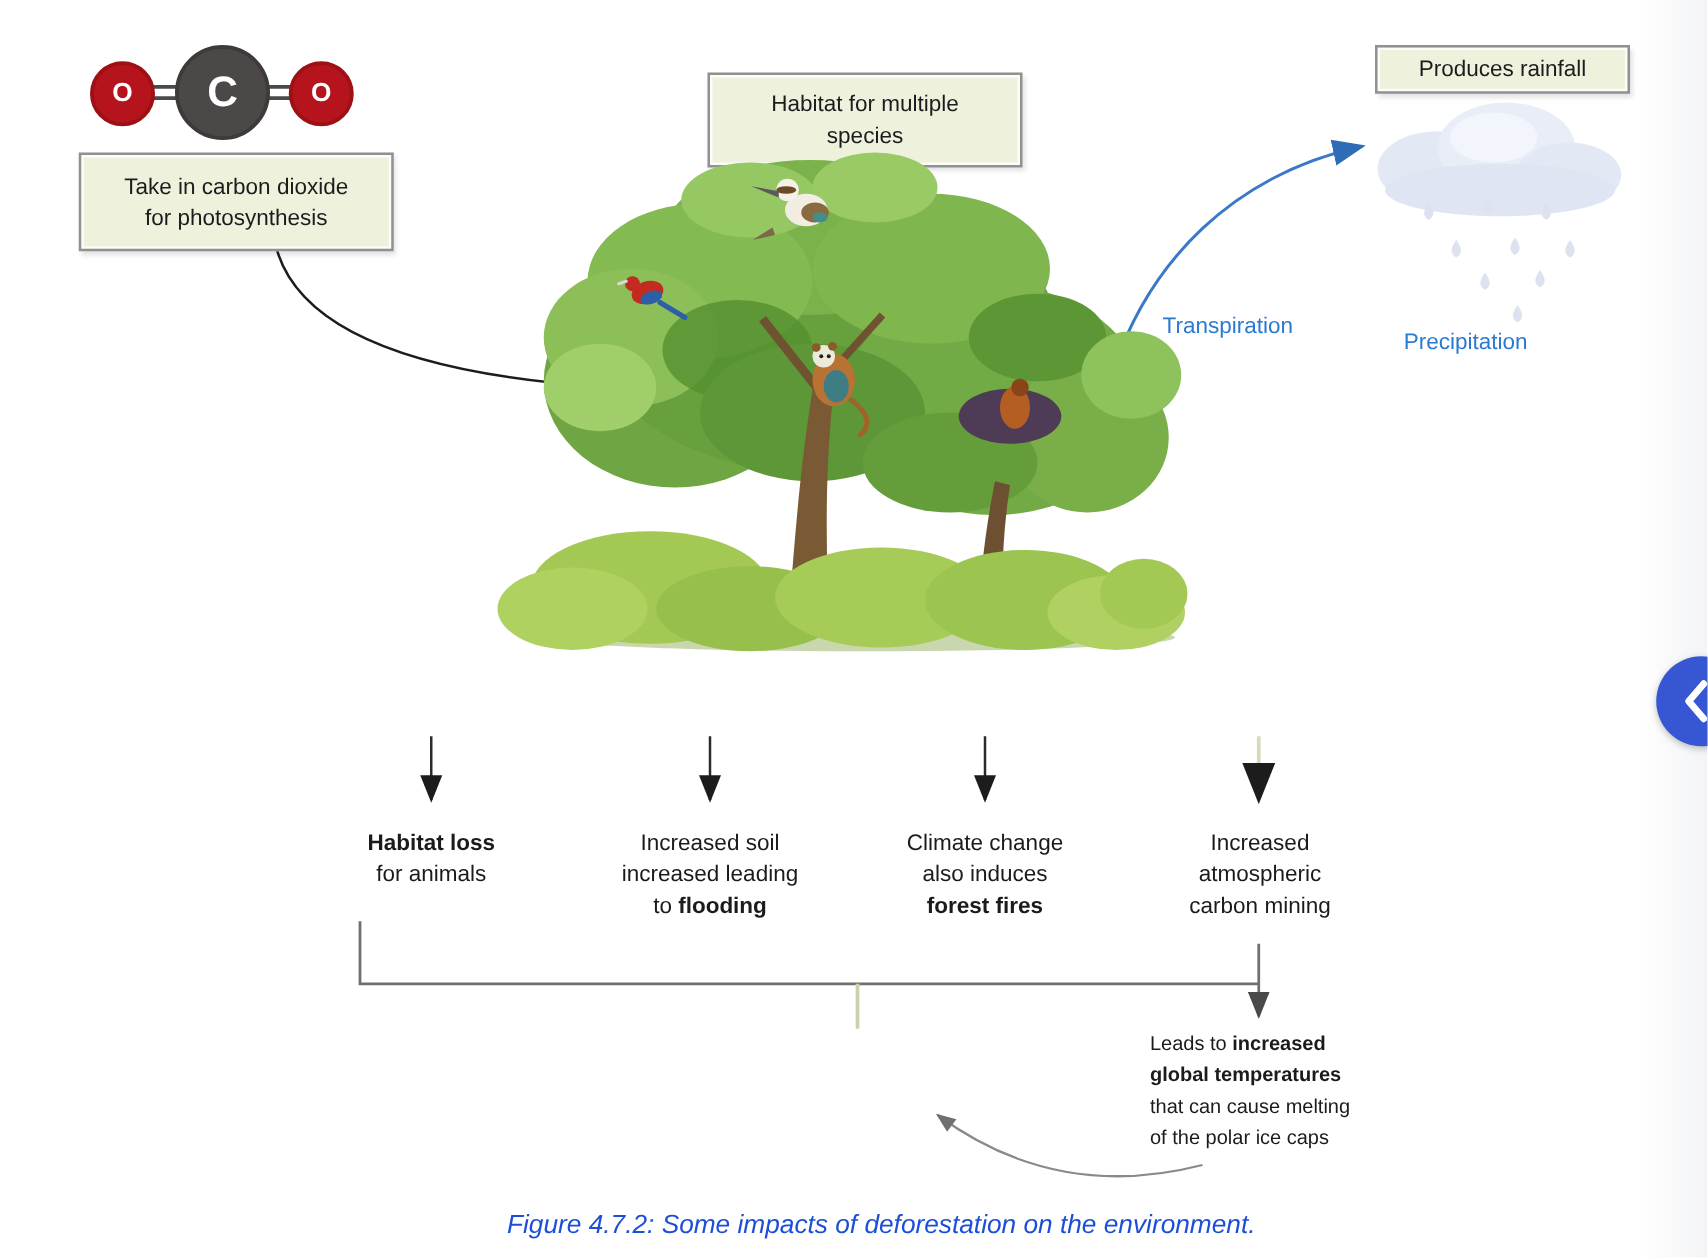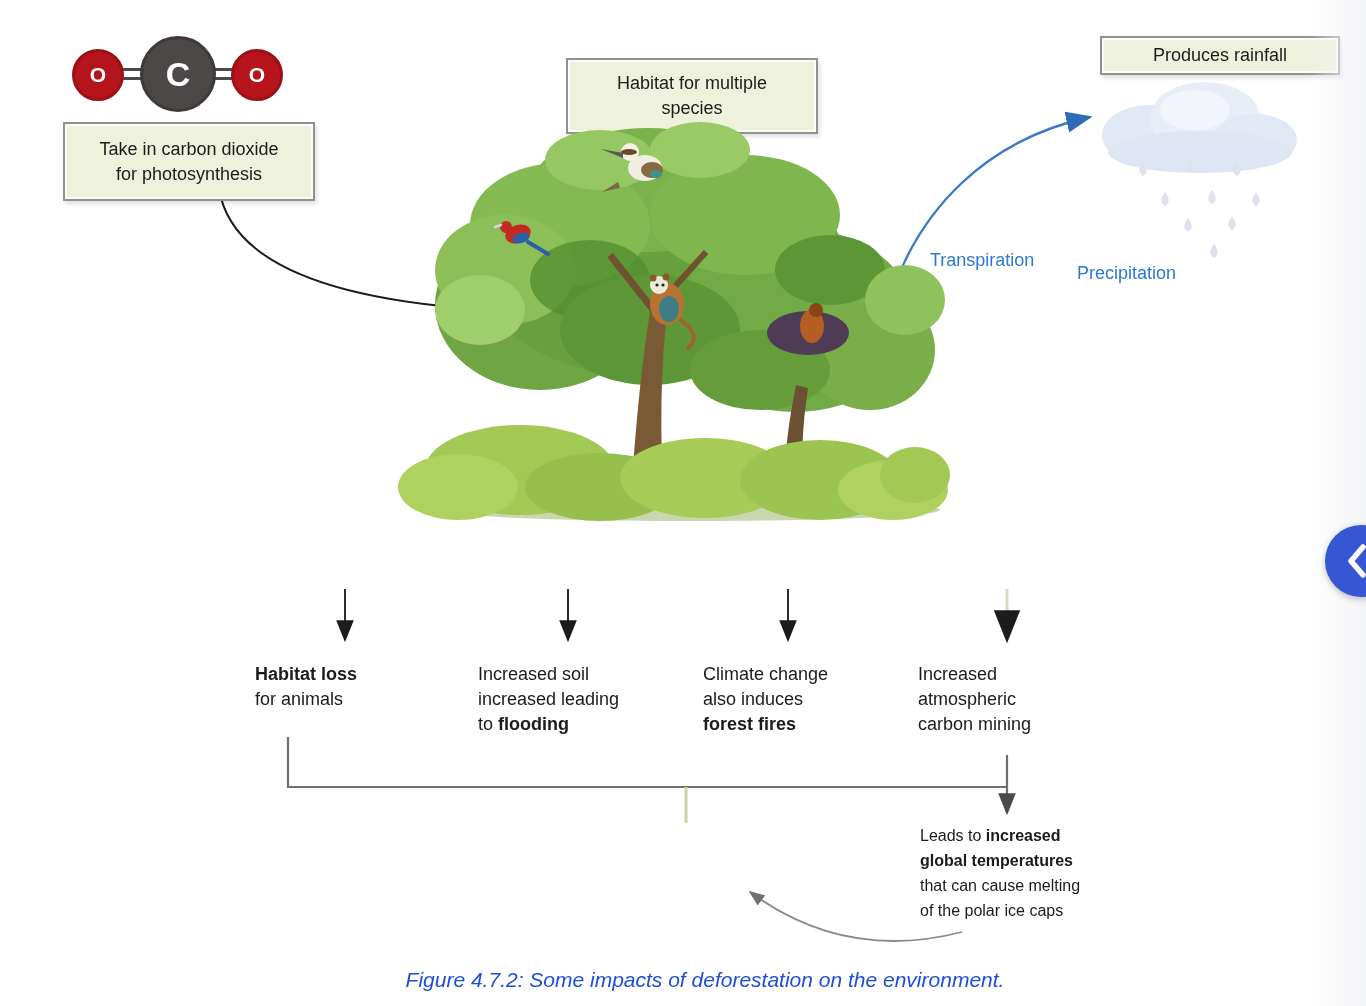--- a/index.html
+++ b/index.html
@@ -127,7 +127,7 @@
     <span>species</span>
   </div>
 
-  <div class="gbox" style="left:1100px; top:36px; width:240px; height:39px;">
+  <div class="gbox" style="left:1100px; top:36px; width:204px; height:39px;">
     <span>Produces rainfall</span>
   </div>
 

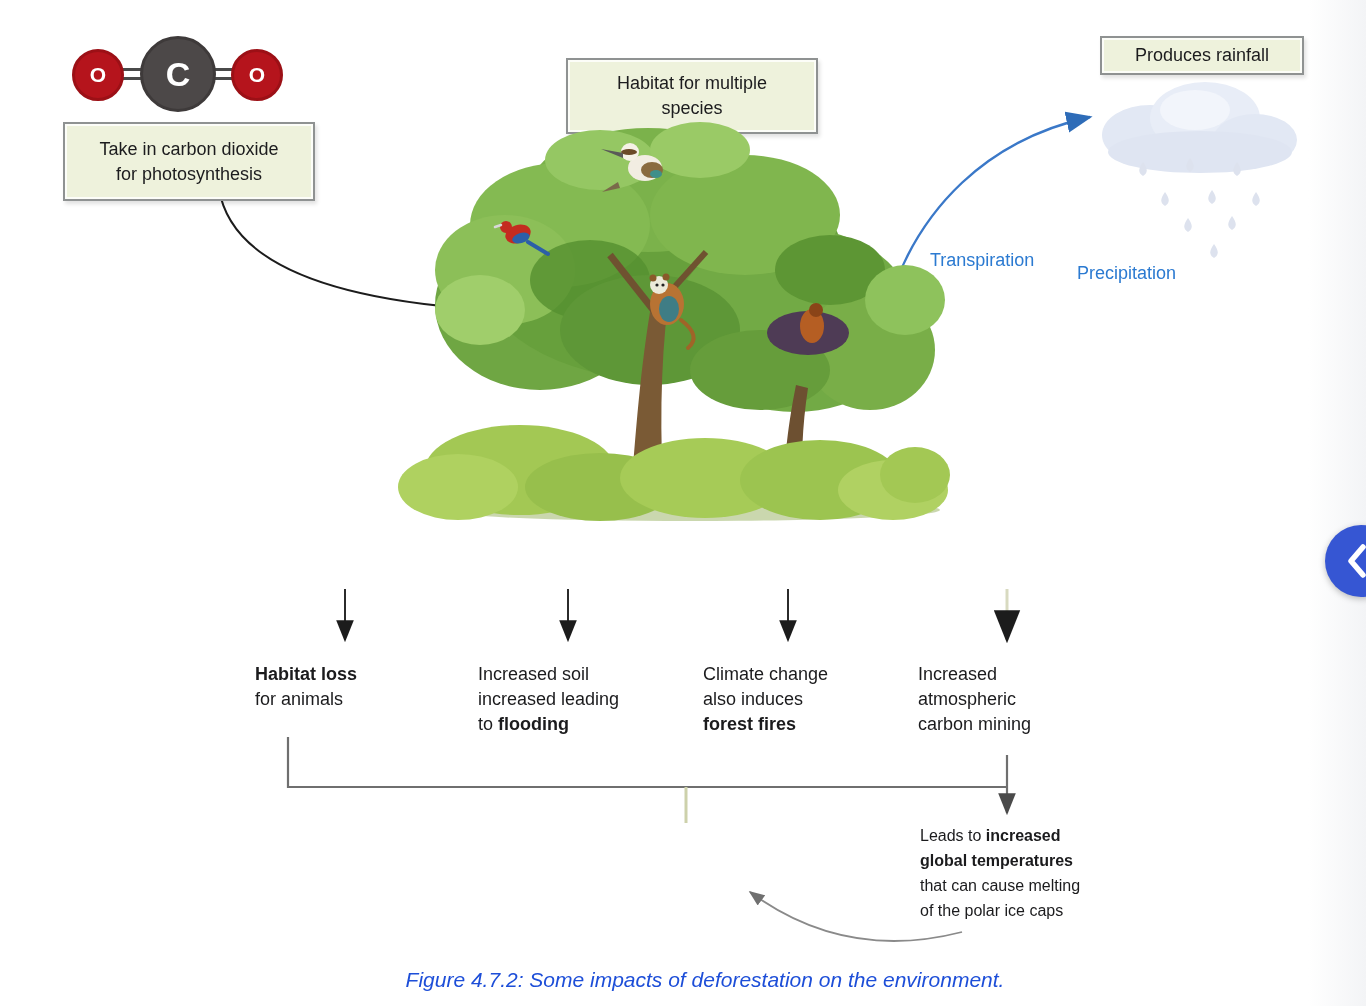--- a/index.html
+++ b/index.html
@@ -223,7 +223,7 @@
   </svg>
 
   <div class="cycle-label" style="left:930px; top:250px;">Transpiration</div>
-  <div class="cycle-label" style="left:1077px; top:263px;">Precipitation</div>
+  <div class="cycle-label" style="left:1123px; top:263px;">Precipitation</div>
 
   <div class="impact" style="left:255px; top:662px; width:180px;">
     <span class="b">Habitat loss</span><br>

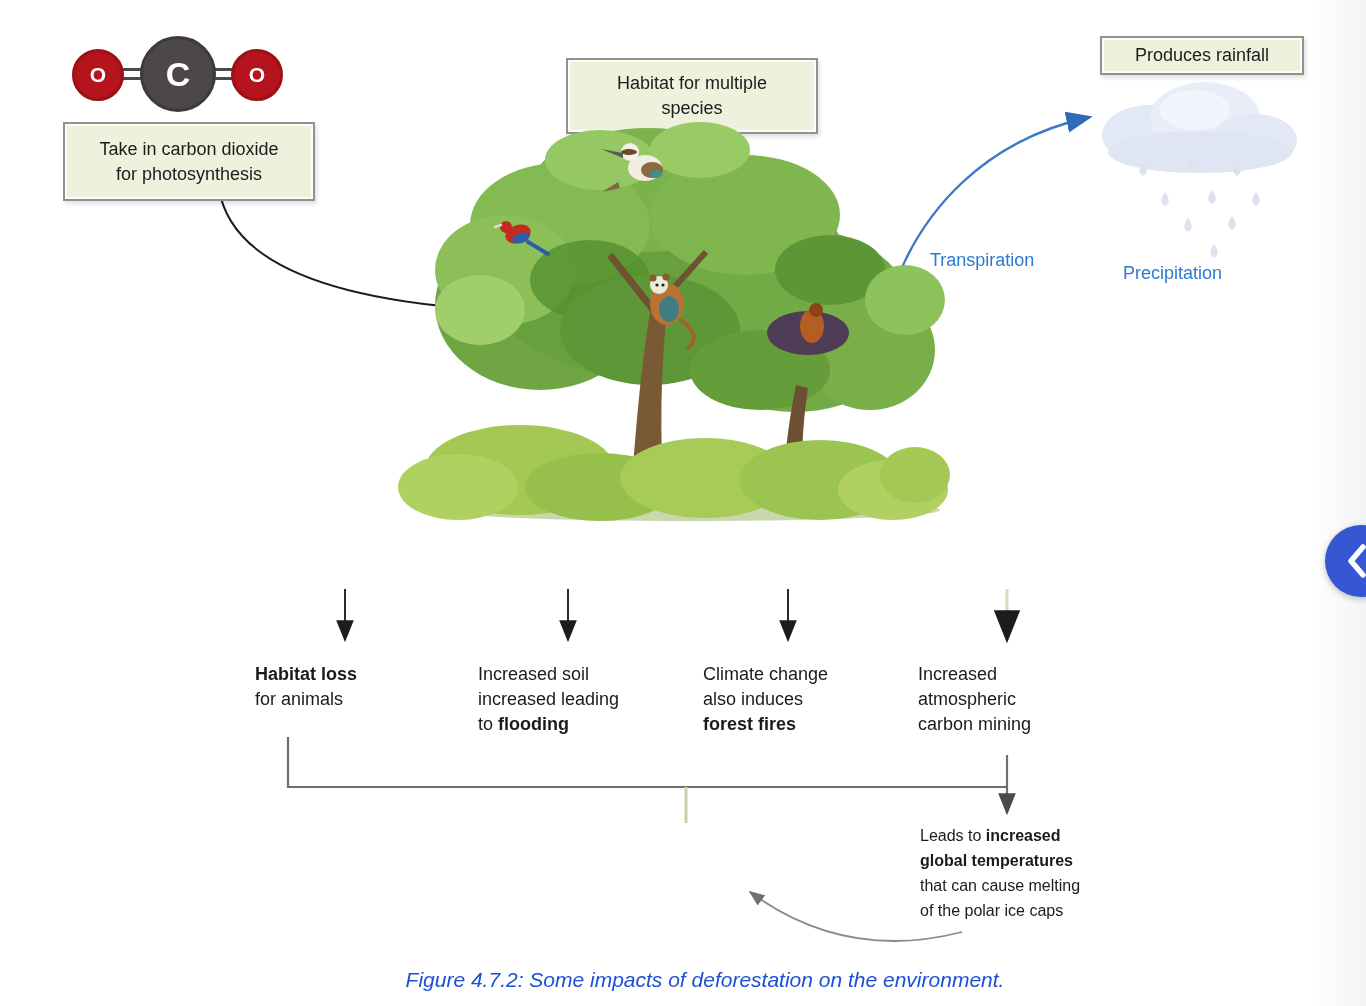--- a/index.html
+++ b/index.html
@@ -39,7 +39,7 @@
 
   
   .impact {
-    position: absolute; 
+    position: absolute; text-align: center;
     font-size: 18px; line-height: 25px; color: #1b1b1d;
   }
   .b { font-weight: 700; }

